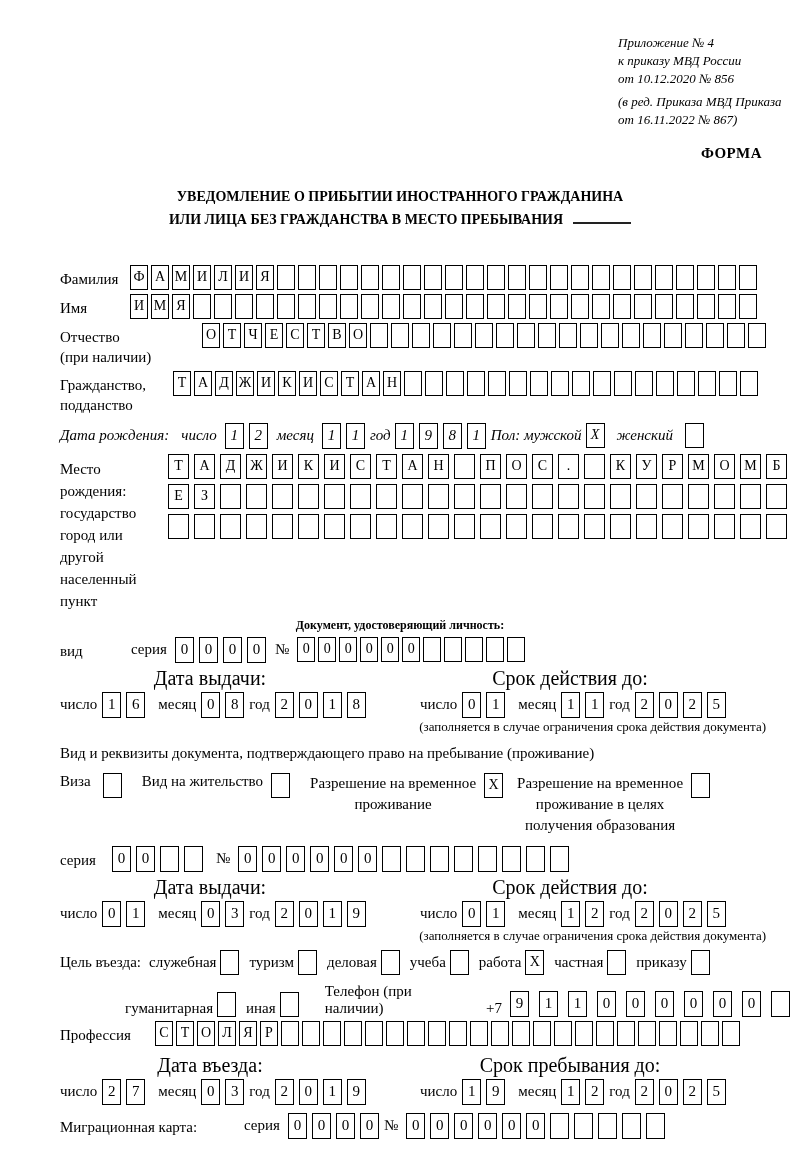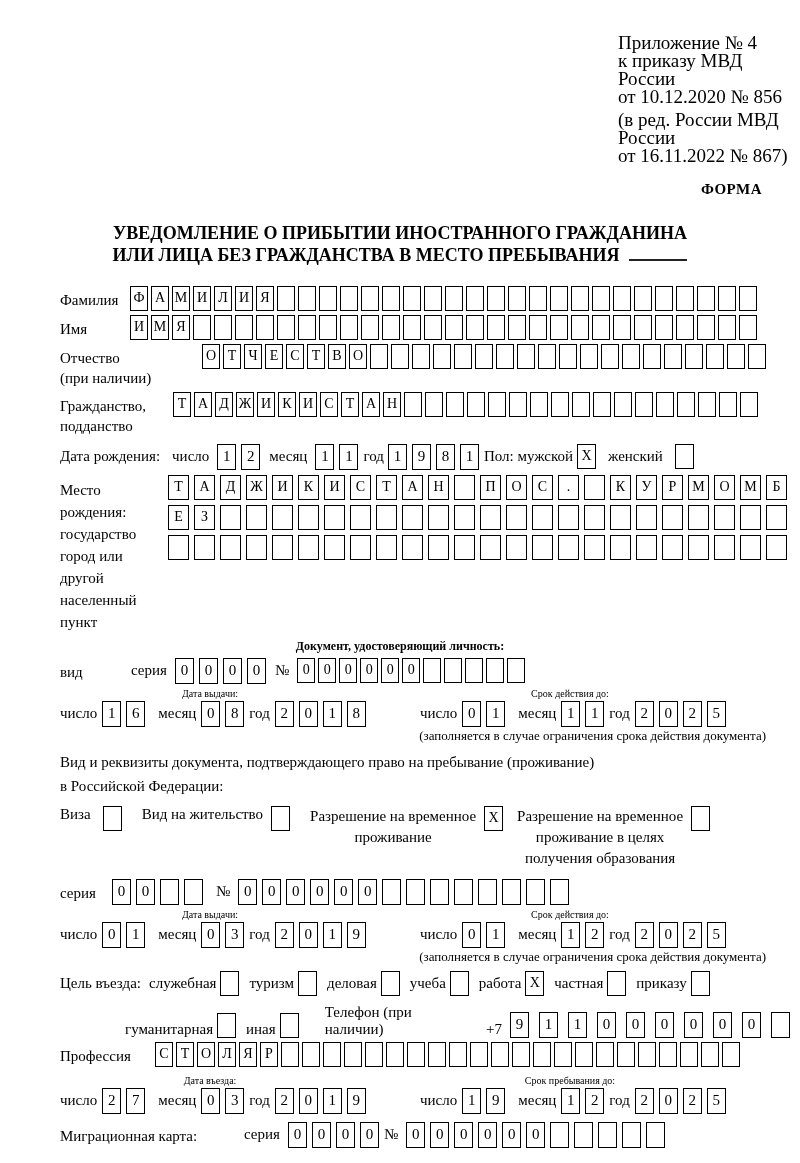--- a/index.html
+++ b/index.html
@@ -9,7 +9,7 @@
     padding-top:34px;position:relative;overflow:hidden;
   }
   
-  .hdr{margin-left:618px;font-size:19px;line-height:18px;width:178px;}
+  .hdr{margin-left:618px;font-size:13px;line-height:18px;width:178px;font-style:italic;}
   .hdr .amend{margin-top:5px;}
   .forma{font-weight:bold;font-size:15px;text-align:right;padding-right:38px;margin-top:16px;letter-spacing:.5px;}
   

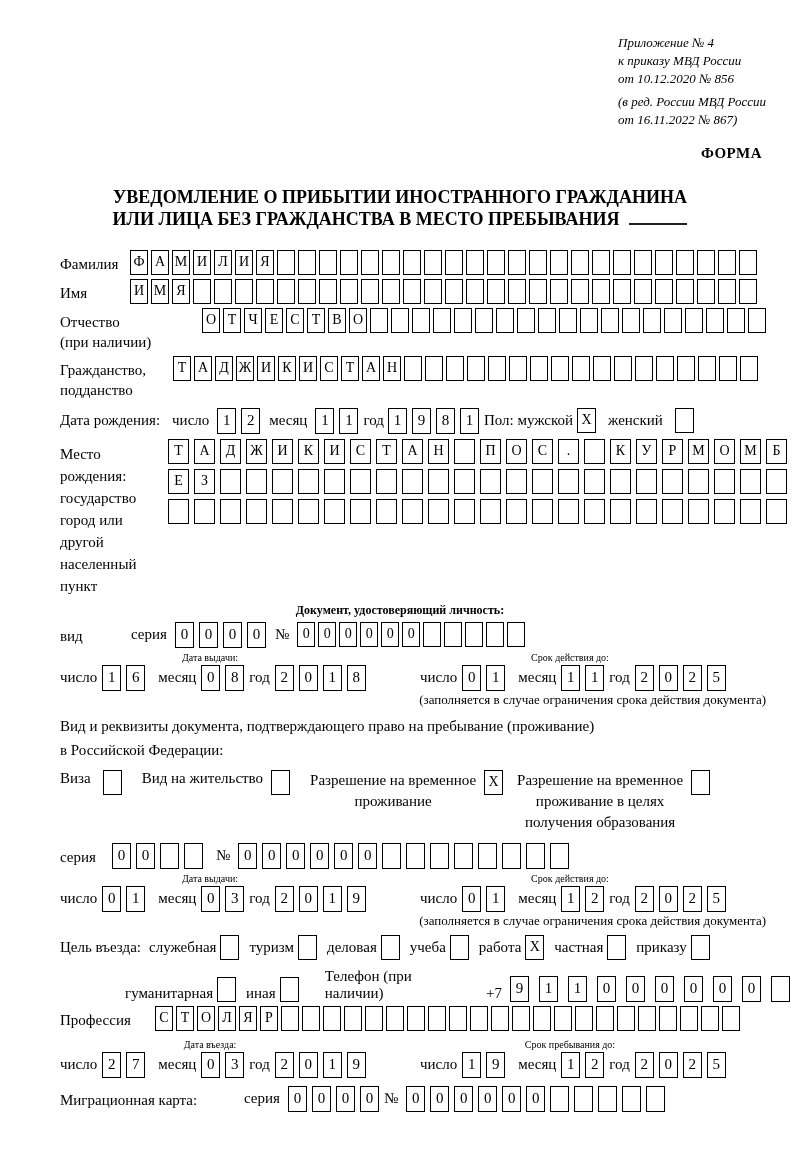--- a/index.html
+++ b/index.html
@@ -60,7 +60,7 @@
     <div>Приложение № 4</div>
     <div>к приказу МВД России</div>
     <div>от 10.12.2020 № 856</div>
-    <div class="amend">(в ред. России МВД России</div>
+    <div class="amend">(в ред. Приказа МВД Приказа</div>
     <div>от 16.11.2022 № 867)</div>
   </div>
 

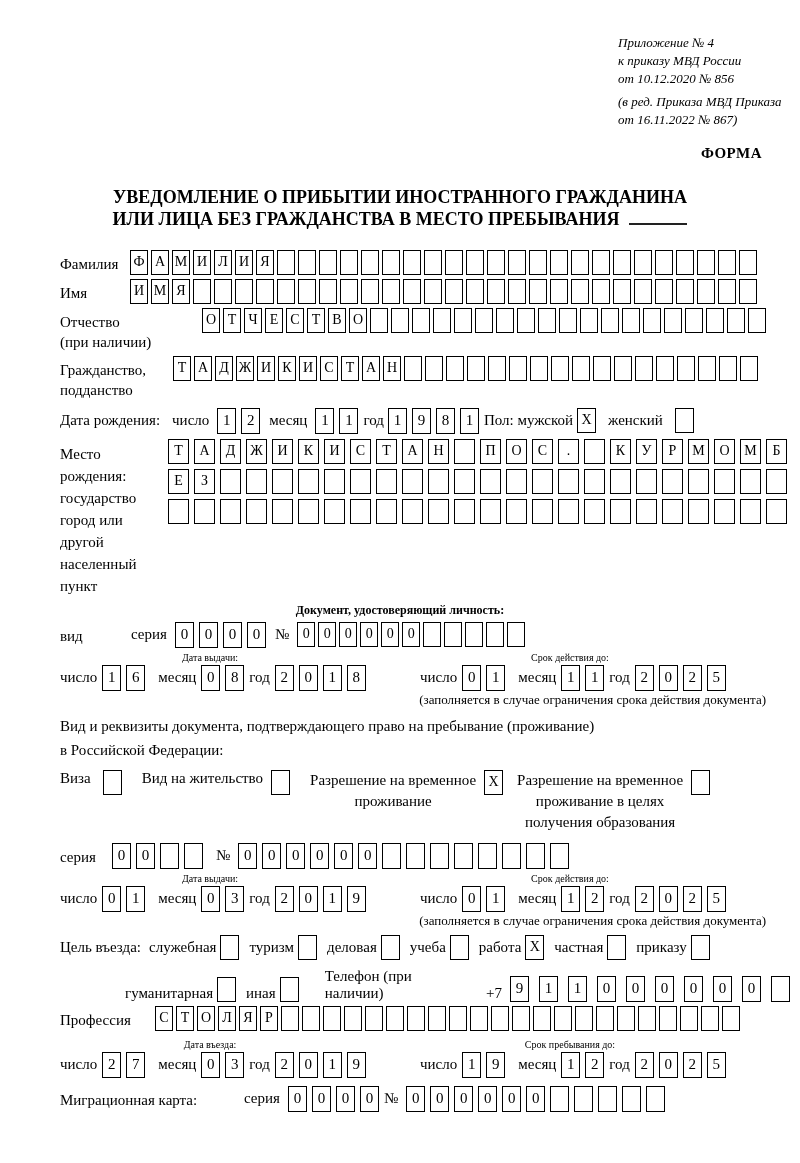--- a/index.html
+++ b/index.html
@@ -13,7 +13,7 @@
   .hdr .amend{margin-top:5px;}
   .forma{font-weight:bold;font-size:15px;text-align:right;padding-right:38px;margin-top:16px;letter-spacing:.5px;}
   
-  .title{text-align:center;font-weight:bold;font-size:18px;line-height:22px;margin-top:24px;}
+  .title{text-align:center;font-weight:bold;font-size:14px;line-height:22px;margin-top:24px;}
   .blank-line{display:inline-block;width:58px;border-bottom:2px solid #222;margin-left:10px;height:14px;}
   .sec-h{text-align:center;font-weight:bold;font-size:14.6px;margin-top:17px;}
   

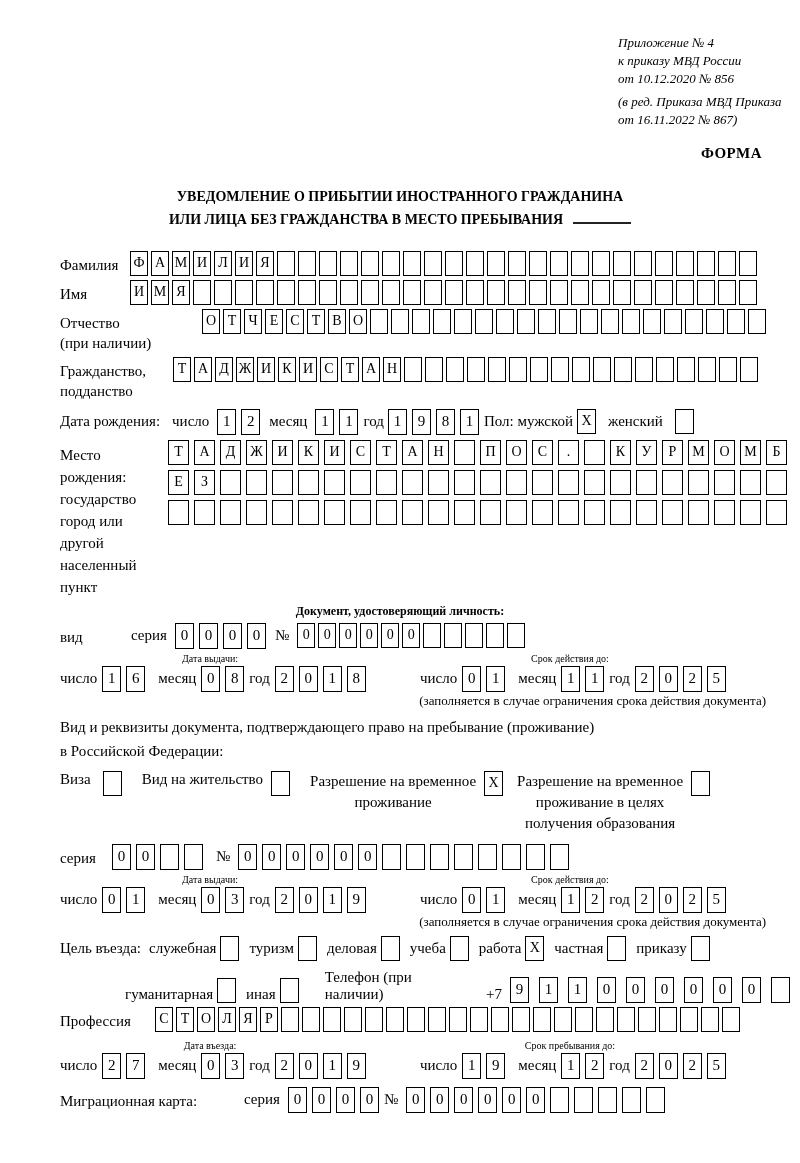--- a/index.html
+++ b/index.html
@@ -74,7 +74,7 @@
   </div>
 
 
-  <div class="frow" style="margin-top:20px;">
+  <div class="frow" style="margin-top:34px;">
     <span class="lbl w70">Фамилия</span>
     <span class="boxes"><span class="bx">Ф</span><span class="bx">А</span><span class="bx">М</span><span class="bx">И</span><span class="bx">Л</span><span class="bx">И</span><span class="bx">Я</span><span class="bx"></span><span class="bx"></span><span class="bx"></span><span class="bx"></span><span class="bx"></span><span class="bx"></span><span class="bx"></span><span class="bx"></span><span class="bx"></span><span class="bx"></span><span class="bx"></span><span class="bx"></span><span class="bx"></span><span class="bx"></span><span class="bx"></span><span class="bx"></span><span class="bx"></span><span class="bx"></span><span class="bx"></span><span class="bx"></span><span class="bx"></span><span class="bx"></span><span class="bx"></span></span>
   </div>

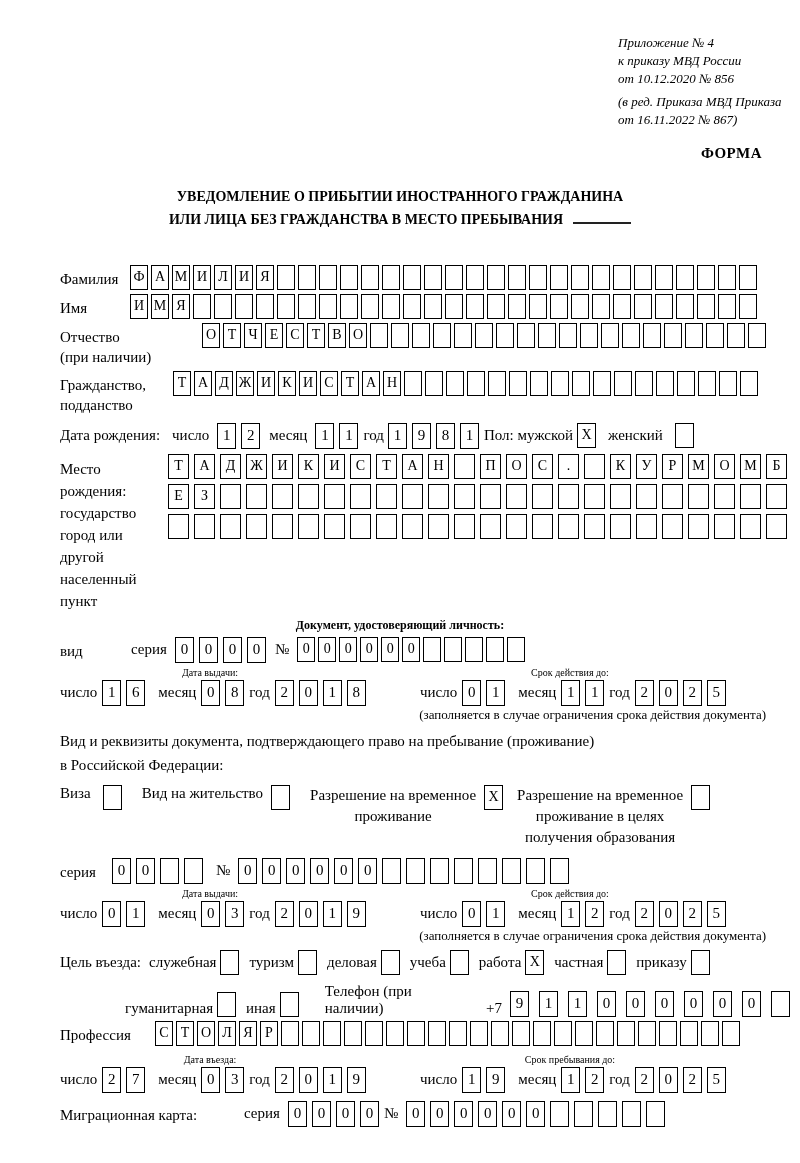--- a/index.html
+++ b/index.html
@@ -100,7 +100,7 @@
     <span class="boxes"><span class="bx">Т</span><span class="bx">А</span><span class="bx">Д</span><span class="bx">Ж</span><span class="bx">И</span><span class="bx">К</span><span class="bx">И</span><span class="bx">С</span><span class="bx">Т</span><span class="bx">А</span><span class="bx">Н</span><span class="bx"></span><span class="bx"></span><span class="bx"></span><span class="bx"></span><span class="bx"></span><span class="bx"></span><span class="bx"></span><span class="bx"></span><span class="bx"></span><span class="bx"></span><span class="bx"></span><span class="bx"></span><span class="bx"></span><span class="bx"></span><span class="bx"></span><span class="bx"></span><span class="bx"></span></span>
   </div>
 
-  <div class="frow" style="margin-top:8px;">
+  <div class="frow" style="margin-top:8px;font-style:italic;">
     <span class="il">Дата рождения:</span>
     <span class="il sp12">число</span>
     <span class="boxes sp8"><span class="bx dt">1</span><span class="bx dt">2</span></span>

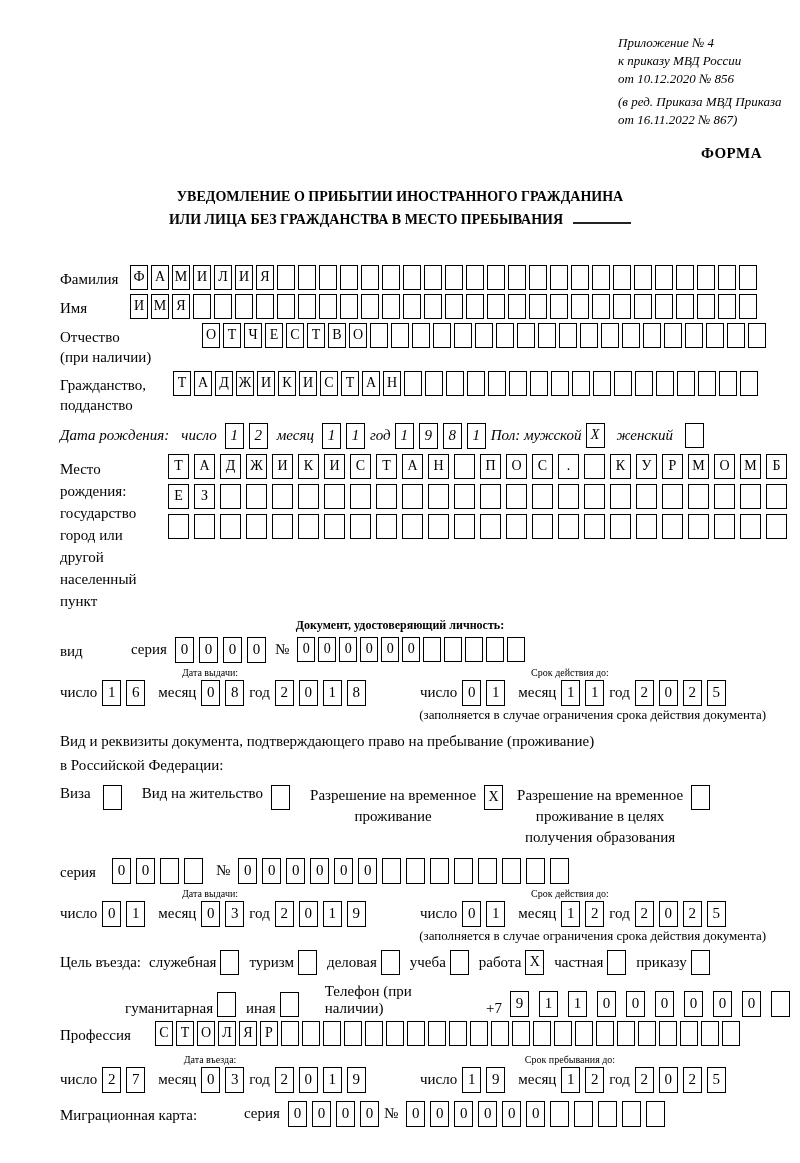--- a/index.html
+++ b/index.html
@@ -38,7 +38,7 @@
   .dhr{display:flex;margin-left:60px;}
   .dh-left{width:360px;}
   .dh-right{flex:1;}
-  .dhead{text-align:center;font-size:10px;margin-bottom:2px;width:300px;}
+  .dhead{text-align:center;font-size:20px;margin-bottom:2px;width:300px;}
   .dline{display:flex;align-items:flex-start;}
   .dline .il{padding-top:4px;margin-right:5px;}
   .note{font-size:13px;text-align:right;margin:1px 34px 3px 0;}

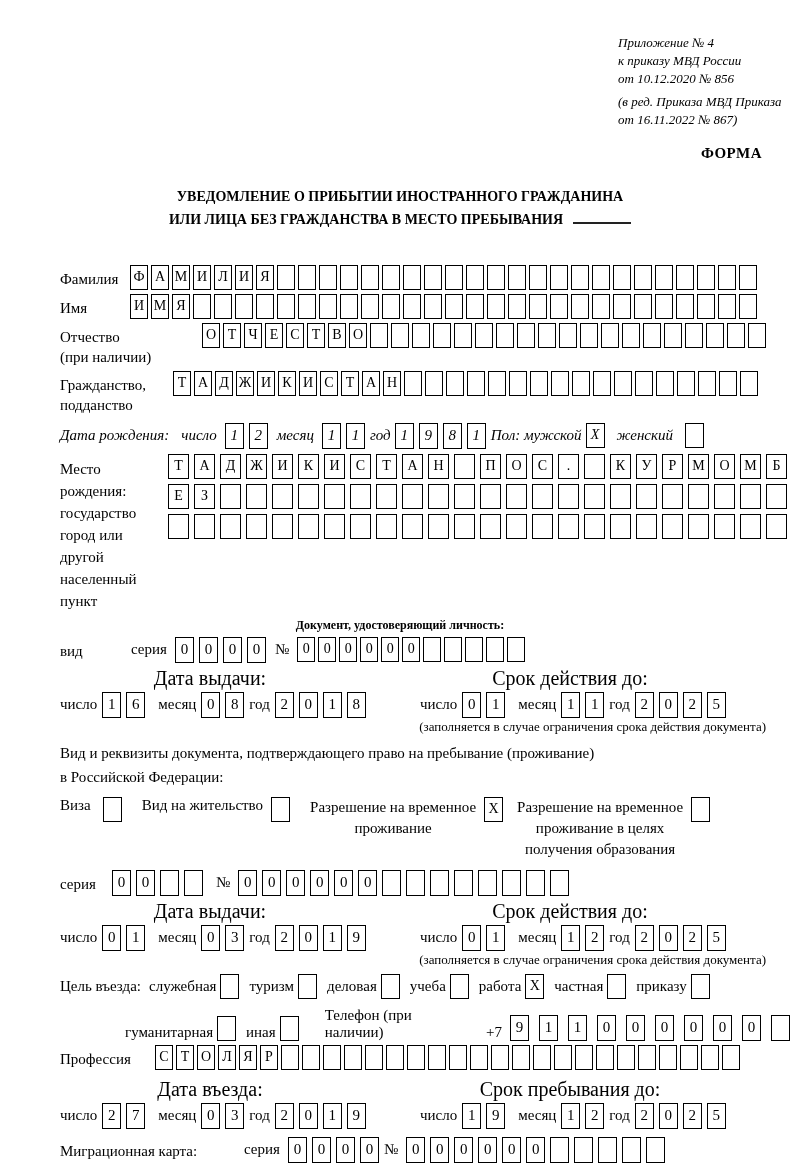--- a/index.html
+++ b/index.html
@@ -165,7 +165,6 @@
   <div class="note">(заполняется в случае ограничения срока действия документа)</div>
 
   <div class="intro">Вид и реквизиты документа, подтверждающего право на пребывание (проживание)</div>
-  <div class="intro" style="margin-top:0;">в Российской Федерации:</div>
 
   <div class="opts">
     <span class="il" style="padding-top:0;">Виза</span>

